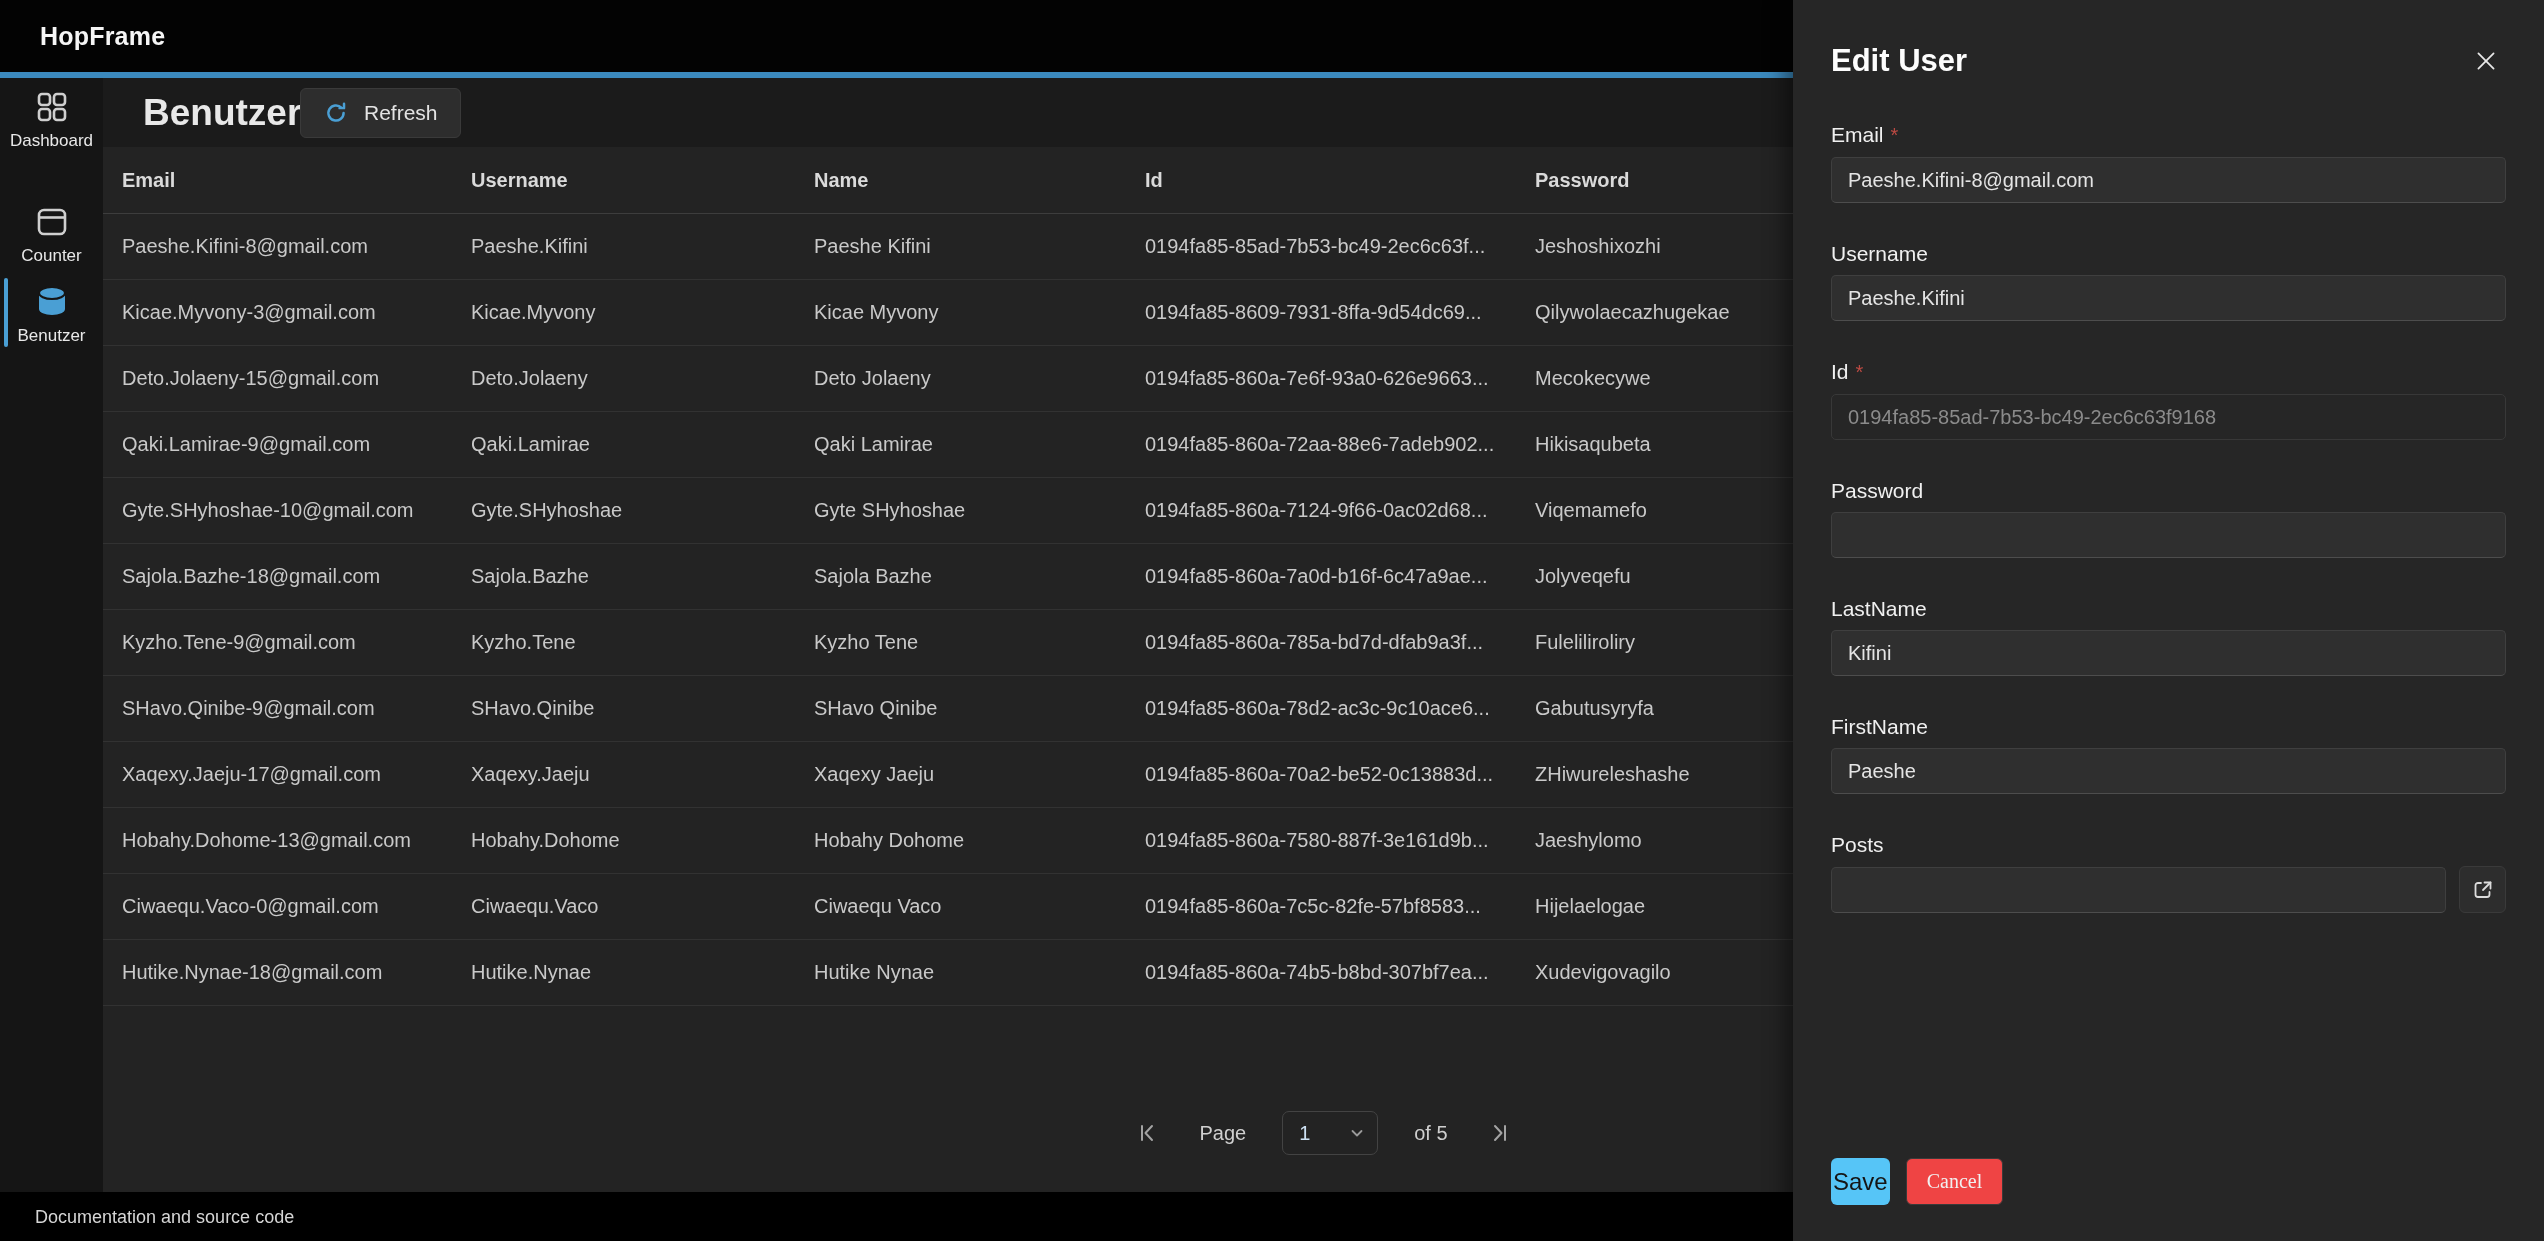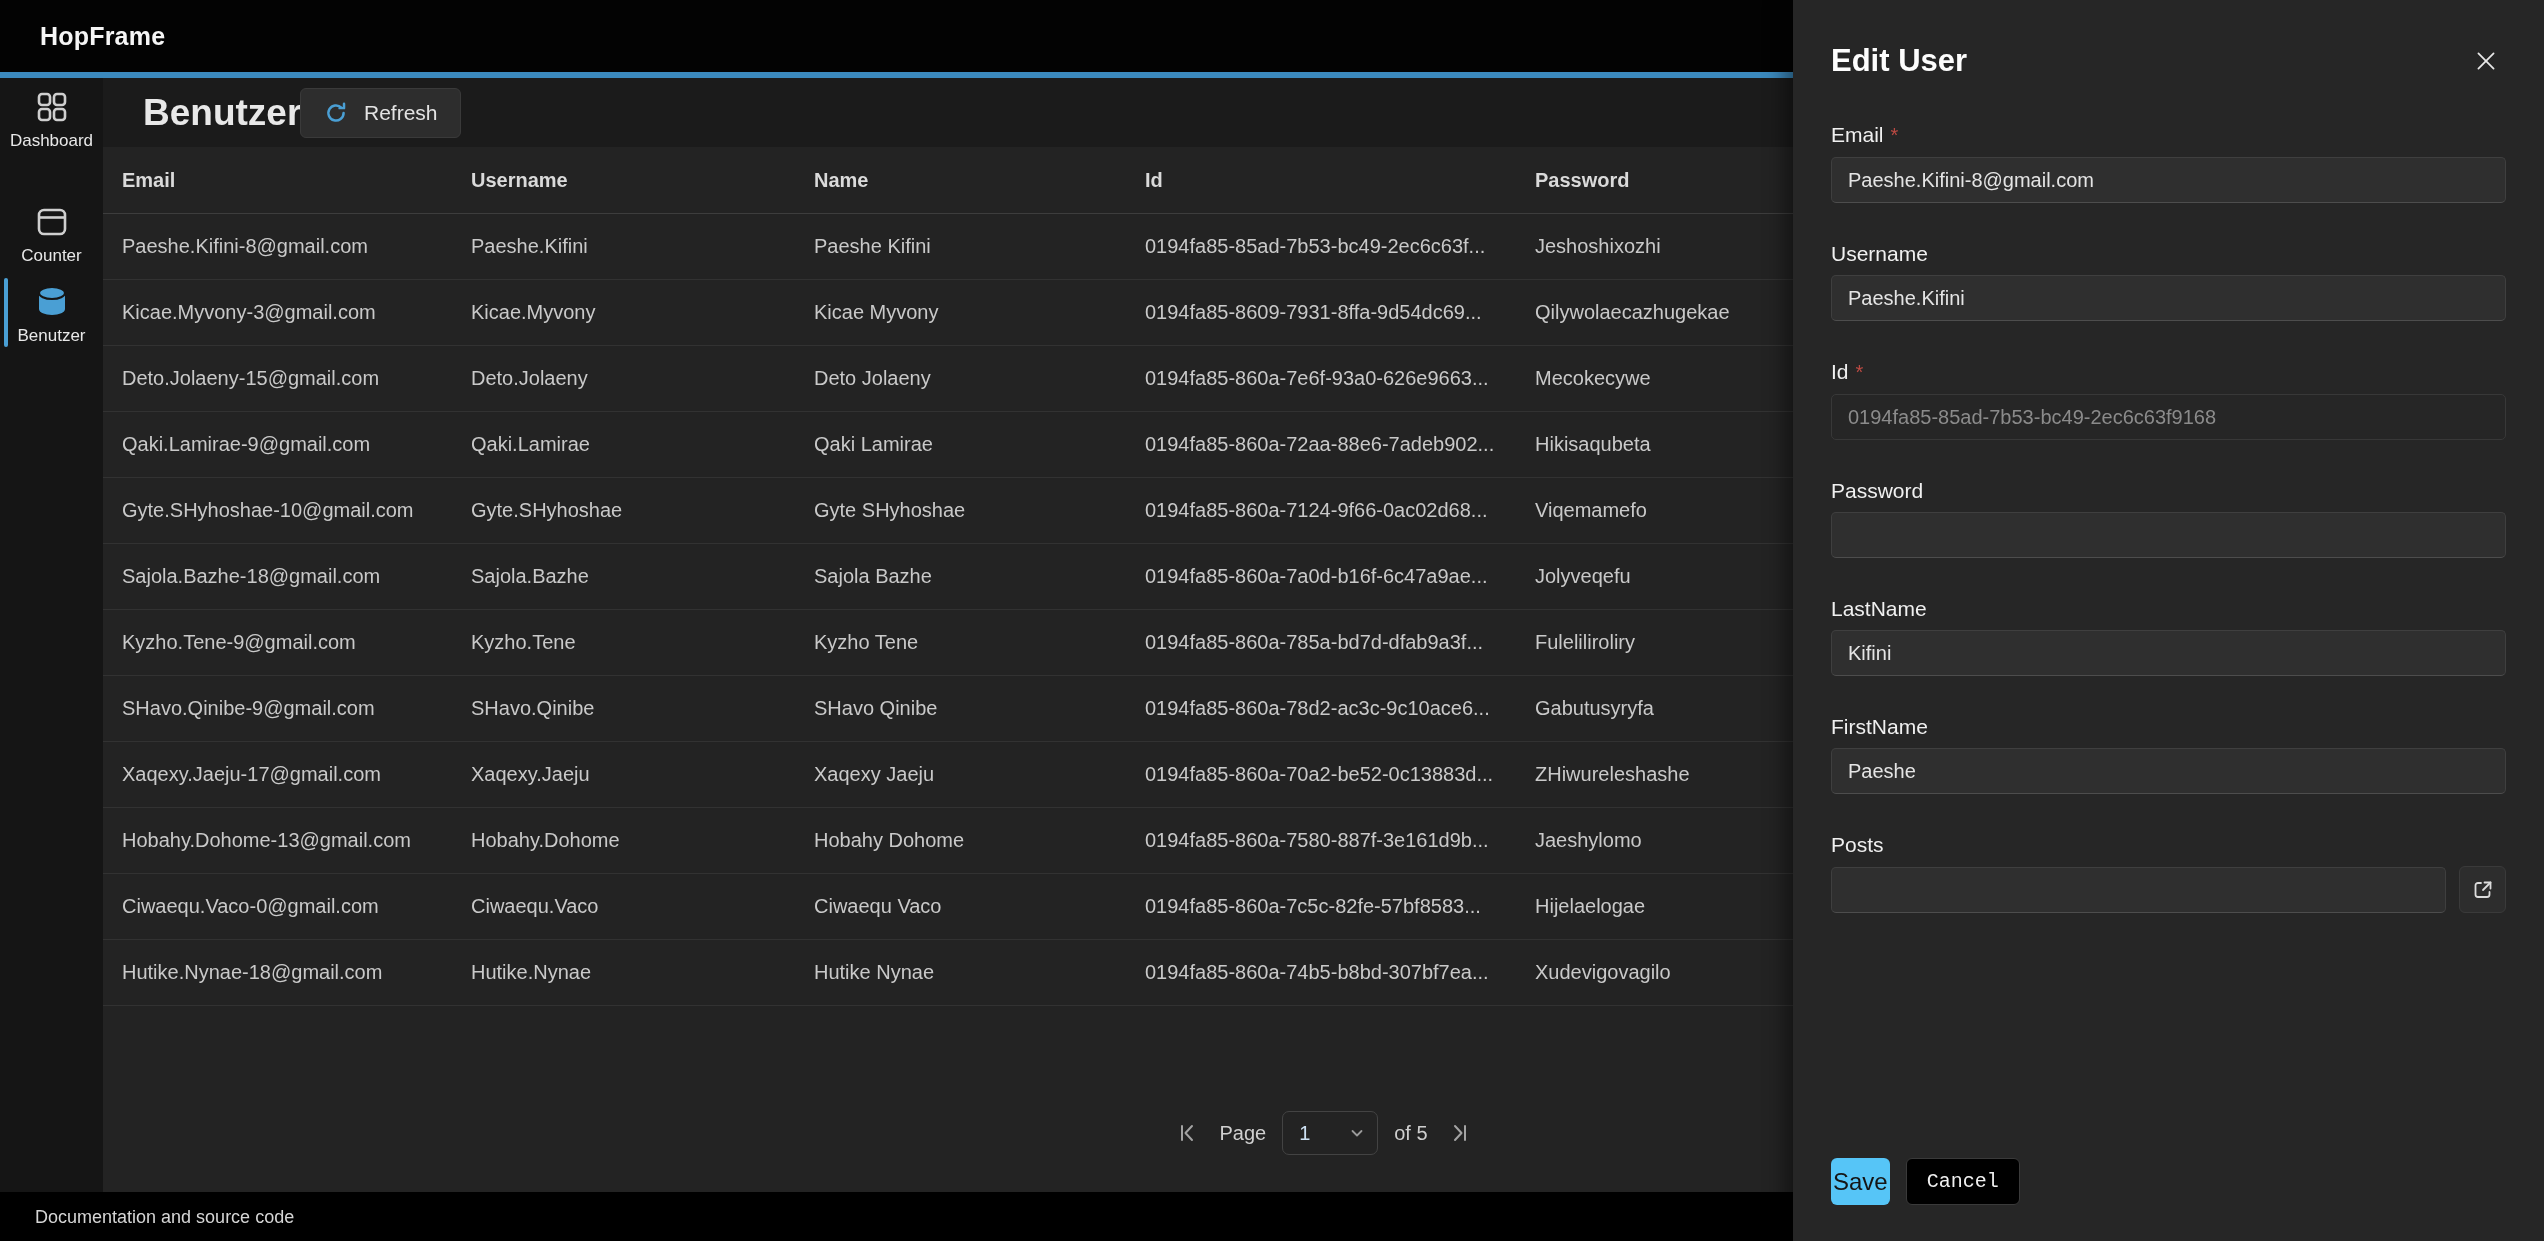--- a/index.html
+++ b/index.html
@@ -29,7 +29,7 @@
   .c0{width:349px;} .c1{width:343px;} .c2{width:331px;} .c3{width:390px;} .c4{flex:1;}
   .cell{white-space:nowrap;overflow:hidden;}
   
-  #pagination{position:absolute;left:0;top:964px;width:100%;height:44px;display:flex;justify-content:center;align-items:center;gap:16px;}
+  #pagination{position:absolute;left:0;top:964px;width:100%;height:44px;display:flex;justify-content:center;align-items:center;gap:36px;}
   .pg-icon-btn{background:none;border:none;padding:0;width:30px;height:30px;display:flex;align-items:center;justify-content:center;cursor:pointer;}
   .pg-text{font-size:20px;color:#cfcfcf;}
   .pg-select{width:66px;height:42px;border:1px solid #434343;border-radius:7px;display:flex;align-items:center;justify-content:space-between;padding:0 12px 0 16px;cursor:pointer;background:transparent;}

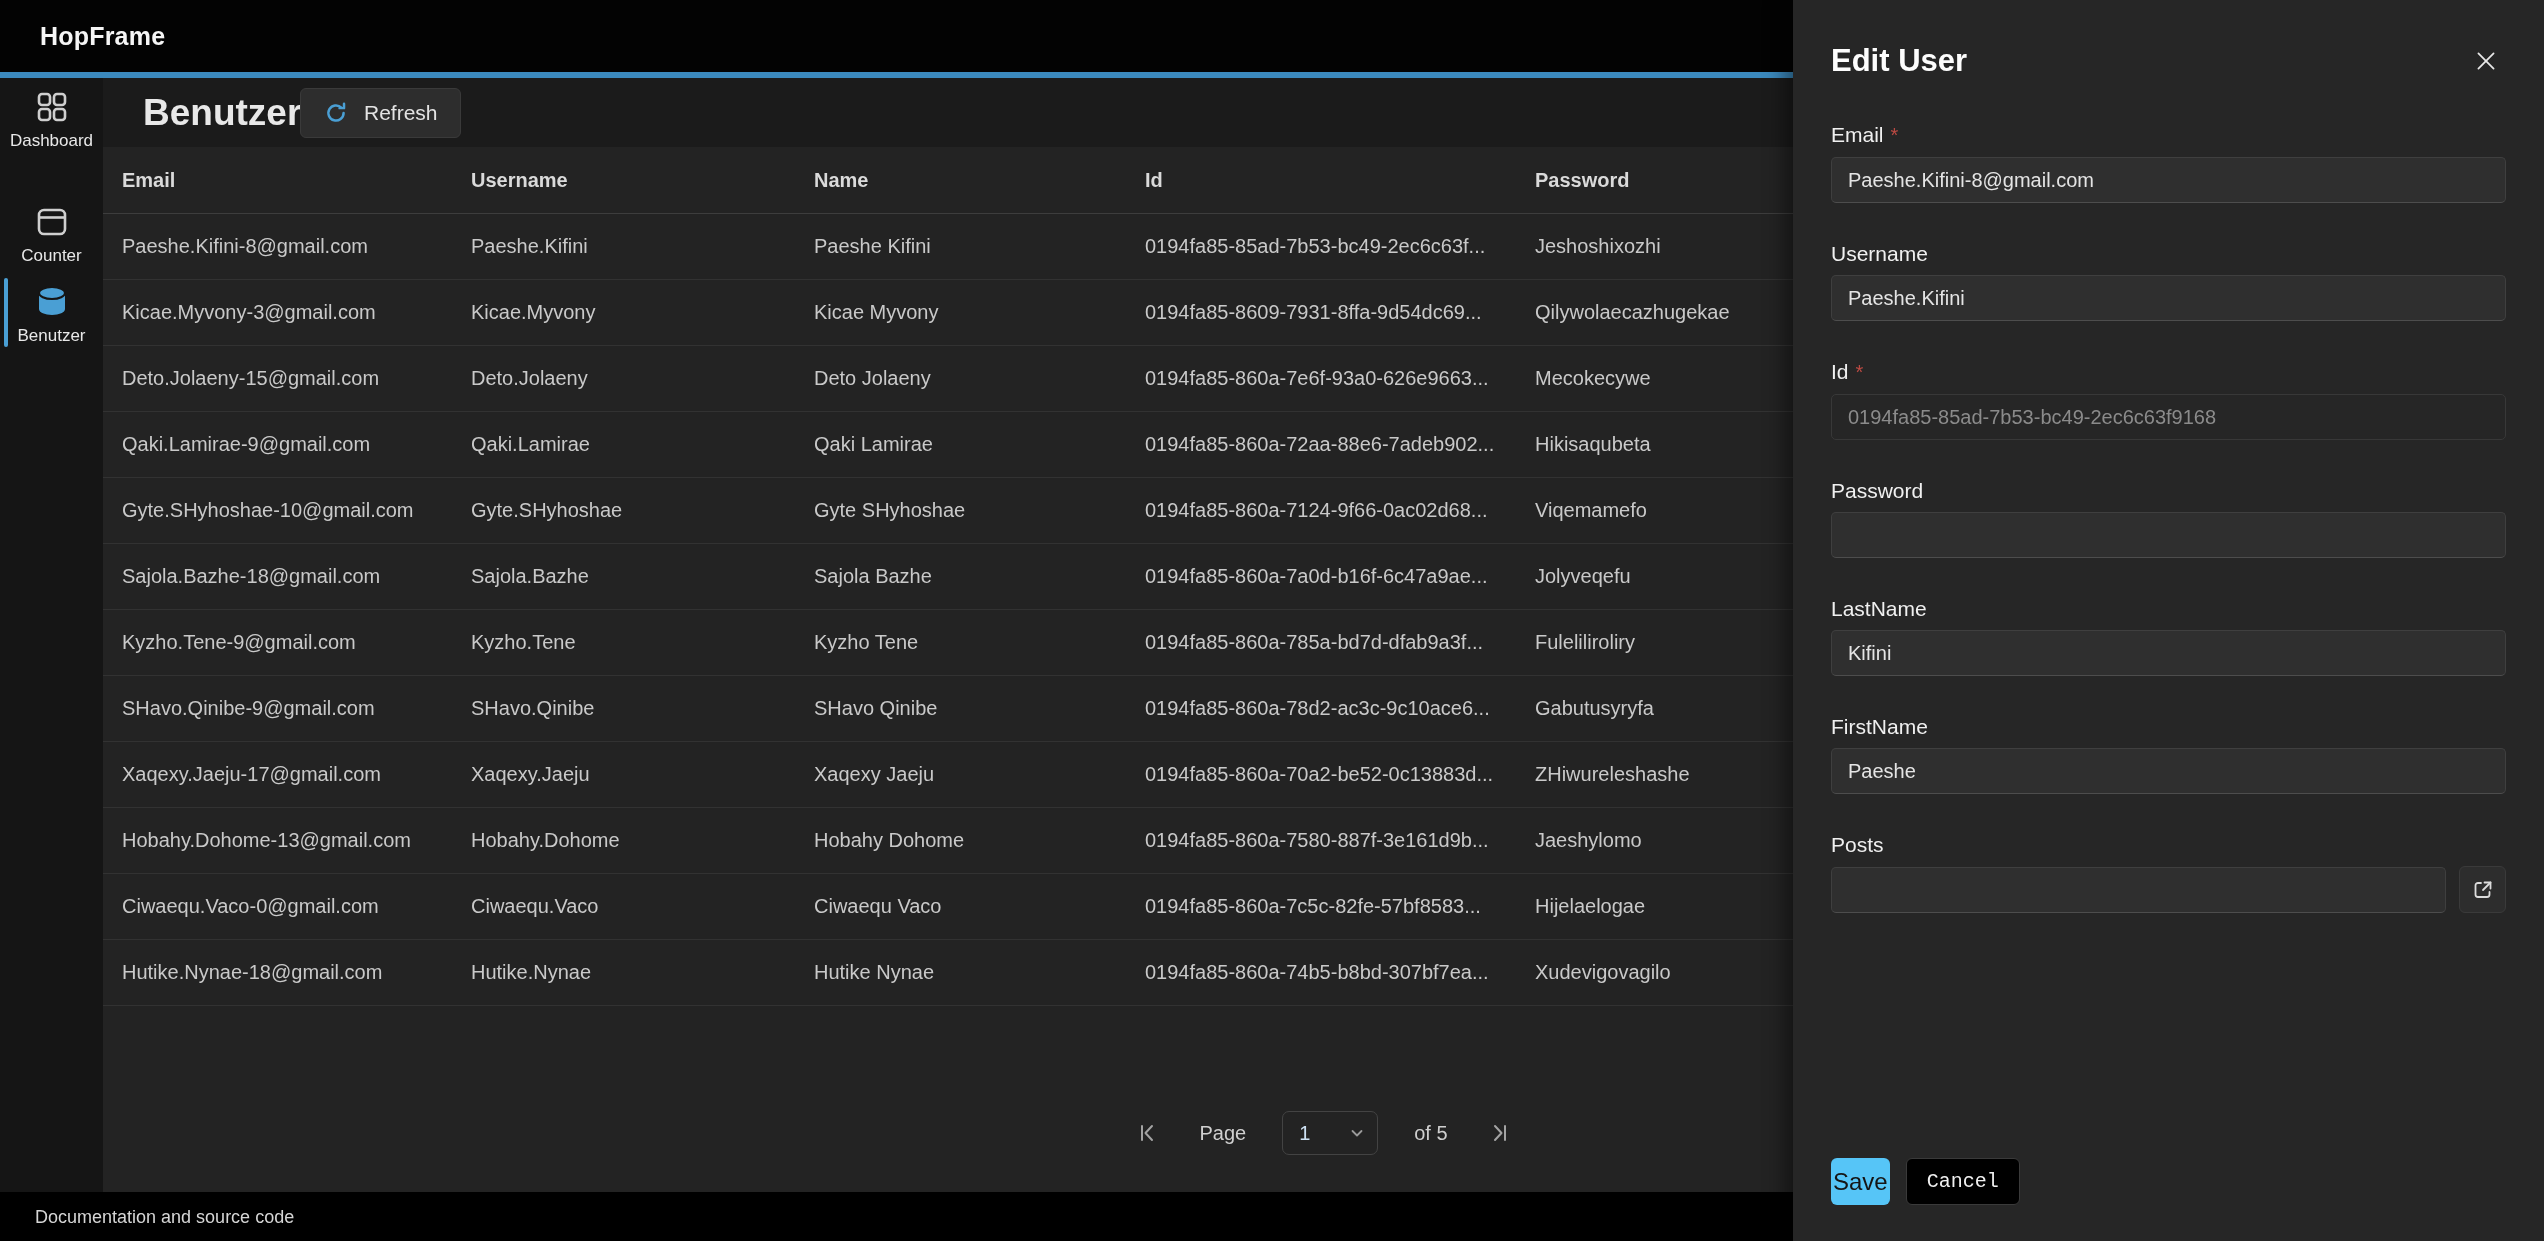--- a/index.html
+++ b/index.html
@@ -51,7 +51,7 @@
   .link-btn{width:47px;height:47px;flex:0 0 47px;background:#2d2d2d;border:1px solid #3a3a3a;border-radius:6px;display:flex;align-items:center;justify-content:center;cursor:pointer;padding:0;}
   .drawer-actions{position:absolute;left:38px;bottom:36px;display:flex;gap:16px;}
   .btn-save{height:47px;padding:0 2px;background:#56c5f7;color:#151515;border:none;border-radius:6px;font-size:24px;font-family:inherit;cursor:pointer;}
-  .btn-cancel{height:47px;padding:0 20px;background:#000000;color:#f0f0f0;border:1px solid #3a3a3a;border-radius:6px;font-size:20px;font-family:Liberation Mono, monospace;cursor:pointer;}
+  .btn-cancel{height:47px;padding:0 20px;background:#ef4444;color:#f0f0f0;border:1px solid #3a3a3a;border-radius:6px;font-size:20px;font-family:Liberation Serif, serif;cursor:pointer;}
 </style>
 </head>
 <body>

